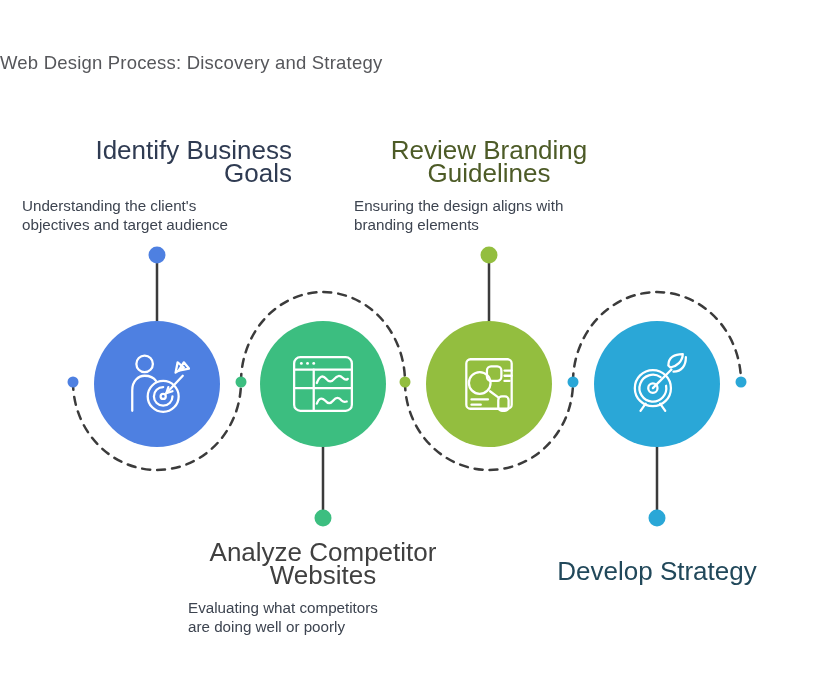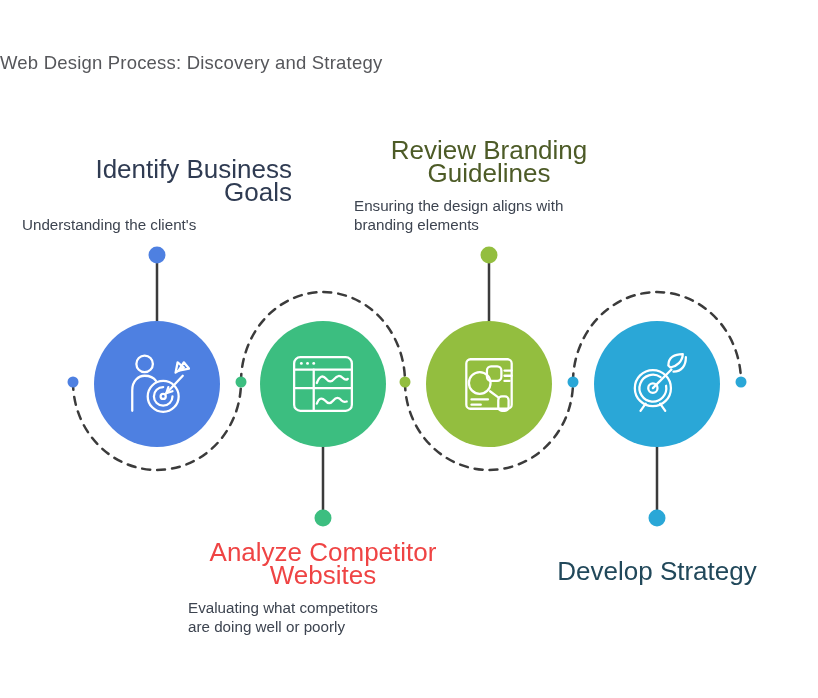--- a/index.html
+++ b/index.html
@@ -110,6 +110,7 @@
   </div>
   <div class="desc" style="color: rgb(61, 68, 80);">
     <div>Understanding the client's</div>
+    <div>objectives and target audience</div>
   </div>
 </div>
 

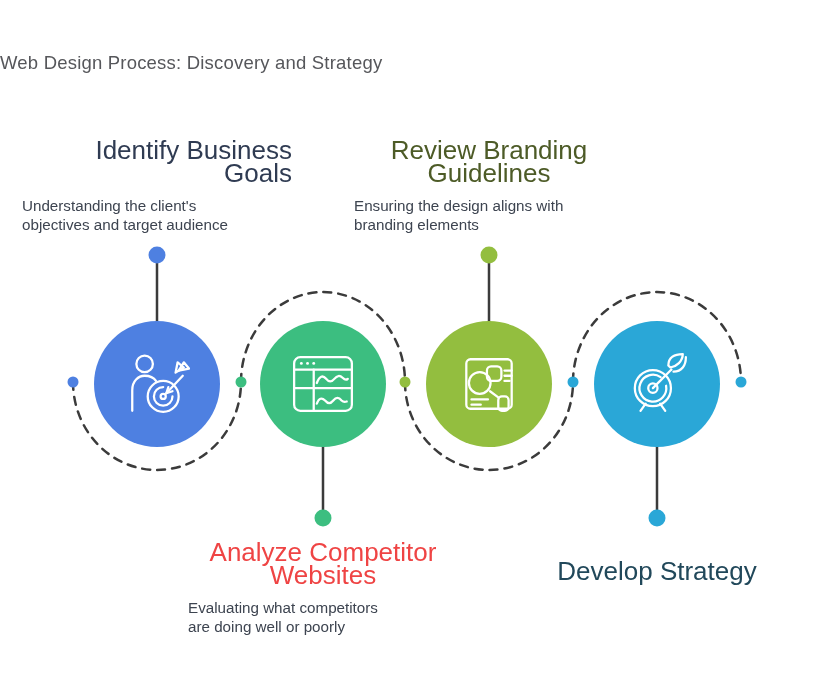--- a/index.html
+++ b/index.html
@@ -126,7 +126,7 @@
 </div>
 
 <div class="tblock" style="left:188px;width:270px;top:541px">
-  <div class="heading" style="color: #ef4444;">
+  <div class="heading" style="color: #404040;">
     <div>Analyze Competitor</div>
     <div>Websites</div>
   </div>

